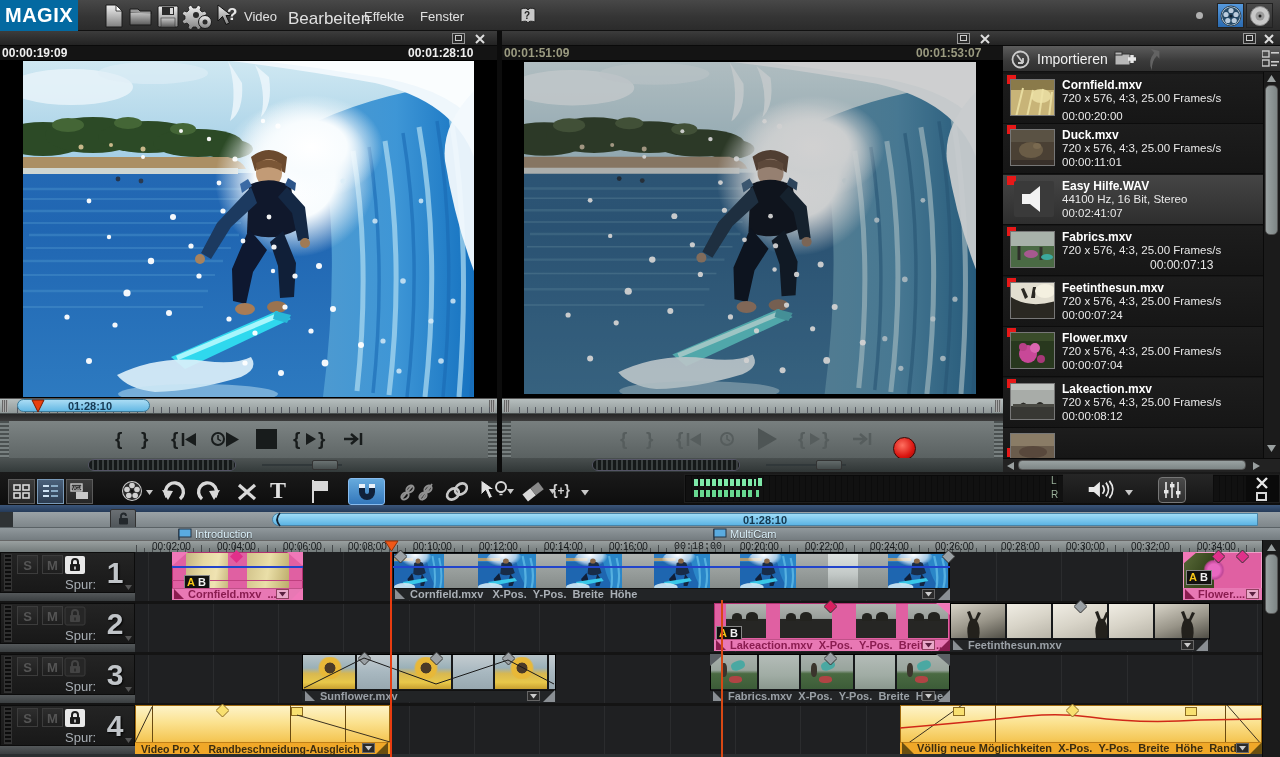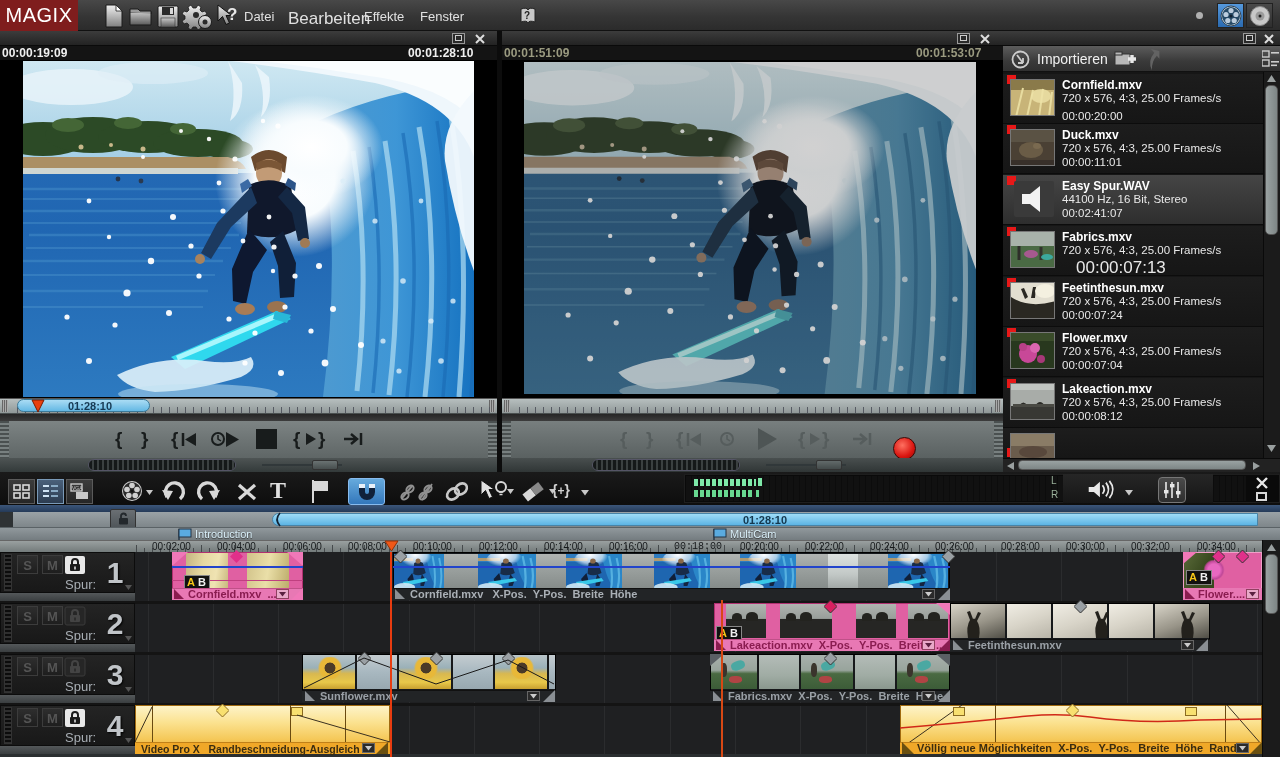--- a/index.html
+++ b/index.html
@@ -12,7 +12,7 @@
 <div id="app">
 
 <div class="abs" style="left:0;top:0;width:1280px;height:31px;background:linear-gradient(#484848,#353535 55%,#2b2b2b);border-bottom:1px solid #111;"></div>
-<div class="abs" style="left:0;top:0;width:78px;height:31px;background:#7f1d1d;color:#fff;font-weight:normal;font-size:20px;line-height:30px;text-align:center;letter-spacing:0.5px;">MAGIX</div>
+<div class="abs" style="left:0;top:0;width:78px;height:31px;background:#0369a1;color:#fff;font-weight:bold;font-size:20px;line-height:30px;text-align:center;letter-spacing:0.5px;">MAGIX</div>
 
 <svg class="abs" style="left:103px;top:3px;" width="132" height="26" viewBox="0 0 132 26">
  <defs>

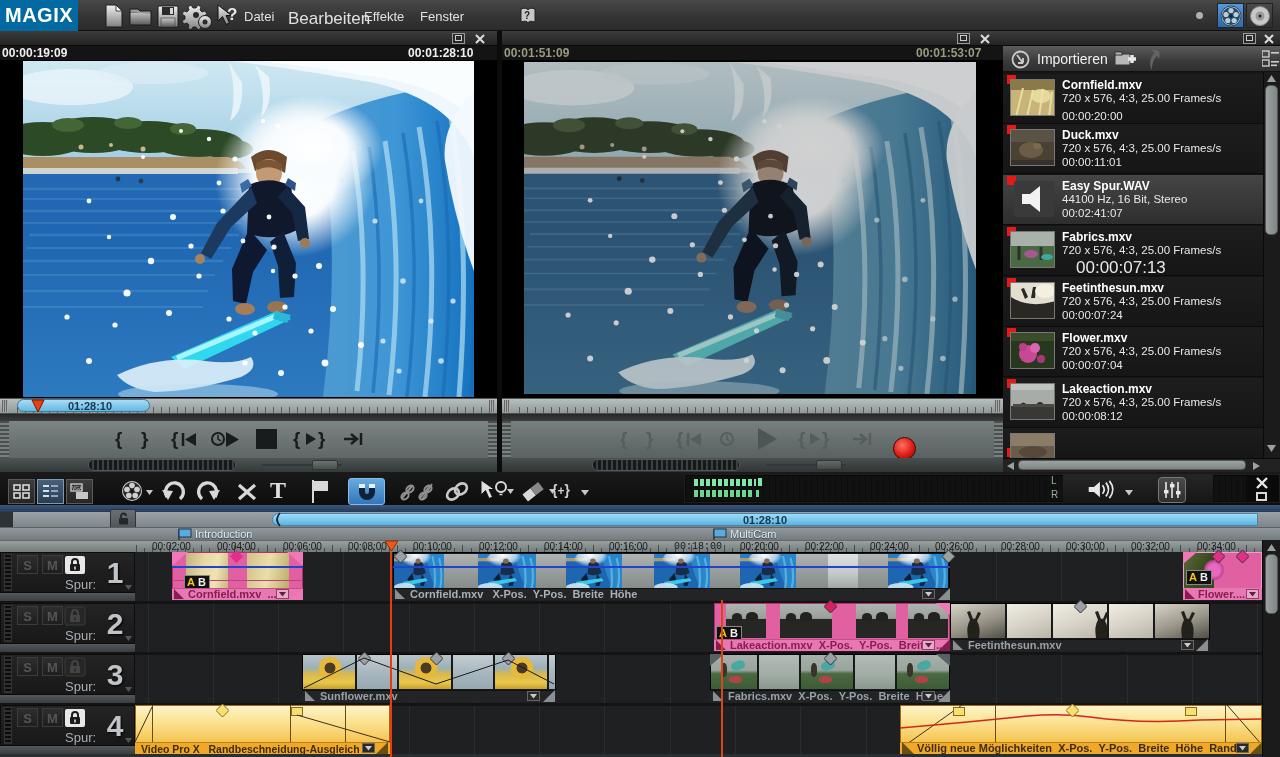--- a/index.html
+++ b/index.html
@@ -42,7 +42,7 @@
  <path d="M115 2 l0 16 4.5-4.5 3.5 8 3.5-1.5 -3.5-7.5 5.5 0 z" fill="url(#gi)" stroke="#111"></path>
 </svg>
 <div class="abs" style="left:227px;top:5px;width:14px;height:16px;color:#e8e8e8;font-weight:bold;font-size:17px;">?</div>
-<div class="abs" style="left:244px;top:9px;font-size:13px;color:#e0e0e0;">Datei</div>
+<div class="abs" style="left:244px;top:9px;font-size:13px;color:#e0e0e0;">Video</div>
     <div class="abs" style="left:288px;top:9px;font-size:17px;color:#e0e0e0;">Bearbeiten</div>
     <div class="abs" style="left:364px;top:9px;font-size:13px;color:#e0e0e0;">Effekte</div>
     <div class="abs" style="left:420px;top:9px;font-size:13px;color:#e0e0e0;">Fenster</div>

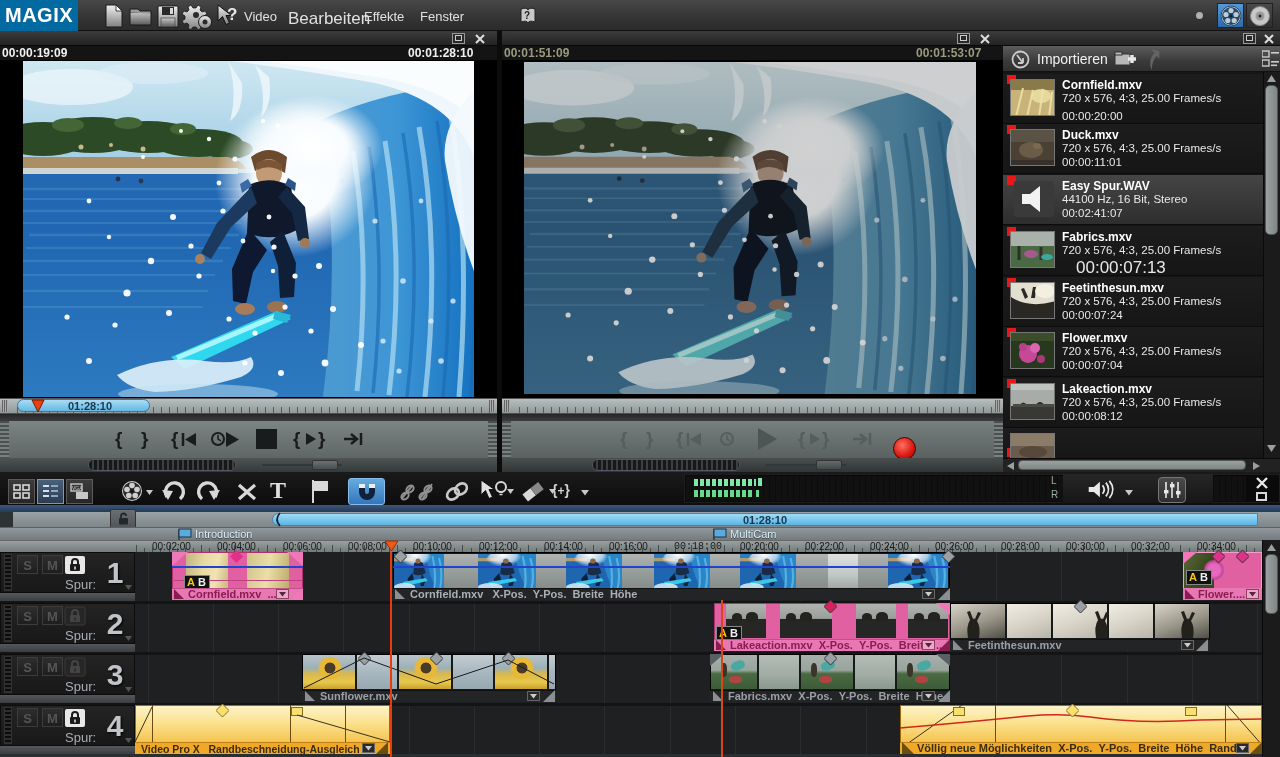--- a/index.html
+++ b/index.html
@@ -554,7 +554,7 @@
       <rect width="40" height="36" fill="#3a3a3a" rx="2"></rect>
       <path d="M8 13 h8 l10 -8 v26 l-10 -8 h-8 z" fill="#f2f2f2"></path>
     </svg>
-    <div class="abs" style="left:1062px;top:179px;font-size:12px;font-weight:bold;color:#fff;">Easy Spur.WAV</div>
+    <div class="abs" style="left:1062px;top:179px;font-size:12px;font-weight:bold;color:#fff;">Easy Hilfe.WAV</div>
     <div class="abs" style="left:1062px;top:193px;font-size:11.5px;color:#e8e8e8;">44100 Hz, 16 Bit, Stereo</div>
     <div class="abs" style="left:1062px;top:207px;font-size:11.5px;color:#e8e8e8;">00:02:41:07</div>
     <div class="abs" style="left:1003px;top:226px;width:260px;height:50px;background:linear-gradient(#1d1d1d,#161616);border-bottom:1px solid #0c0c0c;"></div>

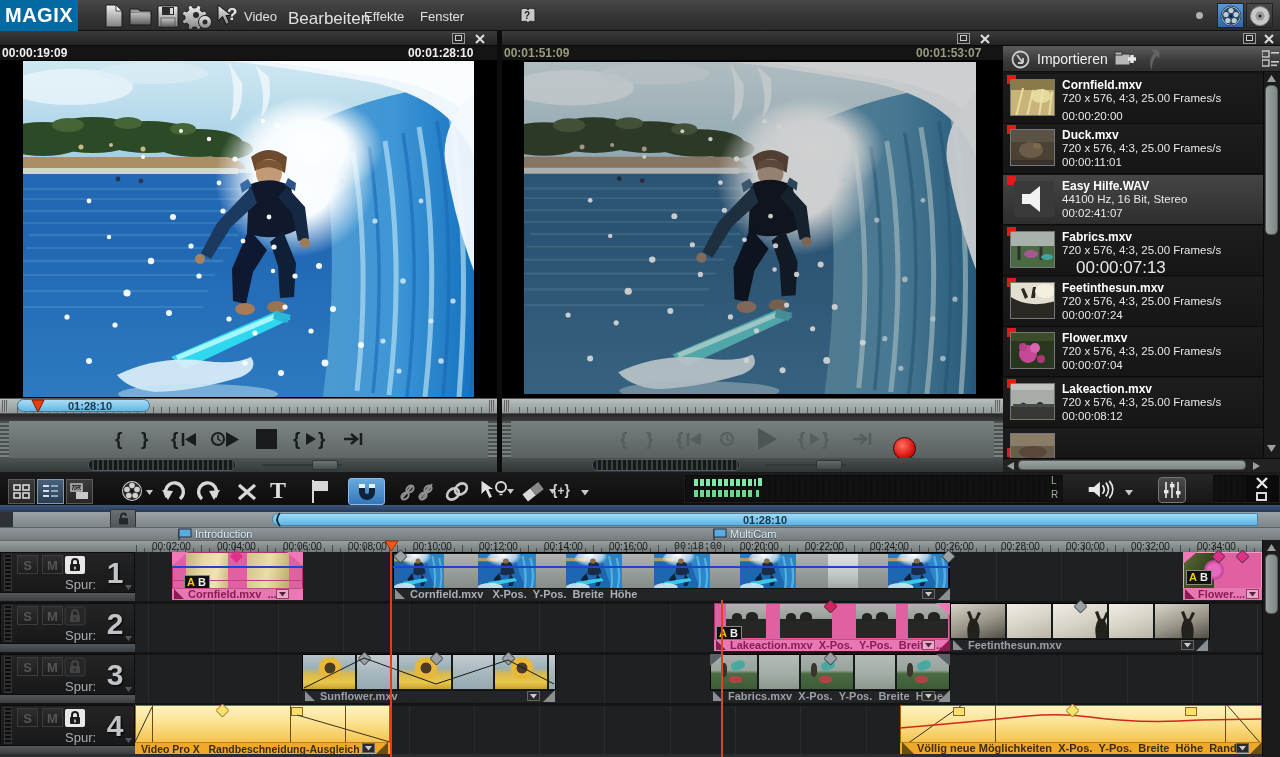--- a/index.html
+++ b/index.html
@@ -572,7 +572,7 @@
     </div>
     <div class="abs" style="left:1062px;top:230px;font-size:12px;font-weight:bold;color:#fff;">Fabrics.mxv</div>
     <div class="abs" style="left:1062px;top:244px;font-size:11.5px;color:#e8e8e8;">720 x 576, 4:3, 25.00 Frames/s</div>
-    <div class="abs" style="left:1044px;top:258px;font-size:17px;color:#e8e8e8;padding-left:32px;">00:00:07:13</div>
+    <div class="abs" style="left:1118px;top:258px;font-size:12px;color:#e8e8e8;padding-left:32px;">00:00:07:13</div>
     <div class="abs" style="left:1003px;top:277px;width:260px;height:50px;background:linear-gradient(#1d1d1d,#161616);border-bottom:1px solid #0c0c0c;"></div>
     <div class="abs" style="left:1007px;top:278px;width:9px;height:9px;background:#e81818;"></div>
     <div class="abs" style="left:1010px;top:282px;width:45px;height:37px;border:1px solid #777;overflow:hidden;">

